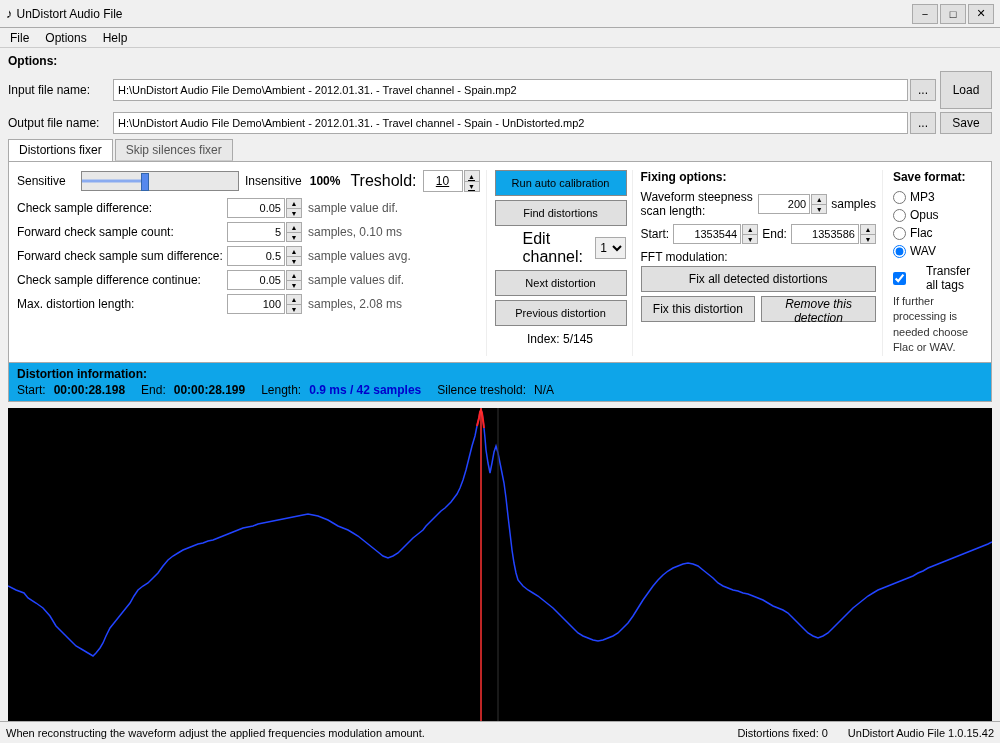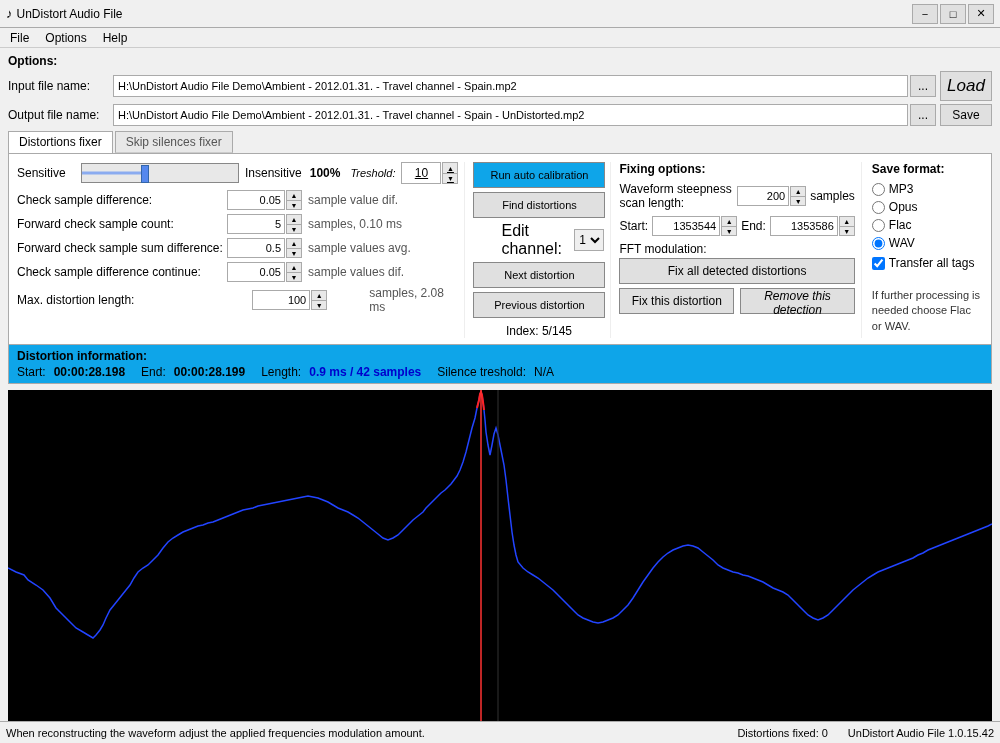--- a/index.html
+++ b/index.html
@@ -33,7 +33,7 @@
     <span style="width:105px; font-size:12px;">Input file name:</span>
     <input type="text" style="flex: 1 1 0%; height: 22px; border: 1px solid rgb(170, 170, 170); padding: 1px 4px; font-size: 11px; background: white;" value="H:\UnDistort Audio File Demo\Ambient - 2012.01.31. - Travel channel - Spain.mp2">
     <button style="width:26px;height:22px;background:#e0e0e0;border:1px solid #aaa;margin-left:2px;cursor:pointer;font-size:12px;">...</button>
-    <button style="width:52px;height:30px;background:#e0e0e0;border:1px solid #aaa;margin-left:4px;cursor:pointer;font-size:17px;font-style:italic;">Load</button>
+    <button style="width:52px;height:38px;background:#e0e0e0;border:1px solid #aaa;margin-left:4px;cursor:pointer;font-size:12px;">Load</button>
   </div>
 
   <div style="display:flex; align-items:center; margin-bottom:5px;">

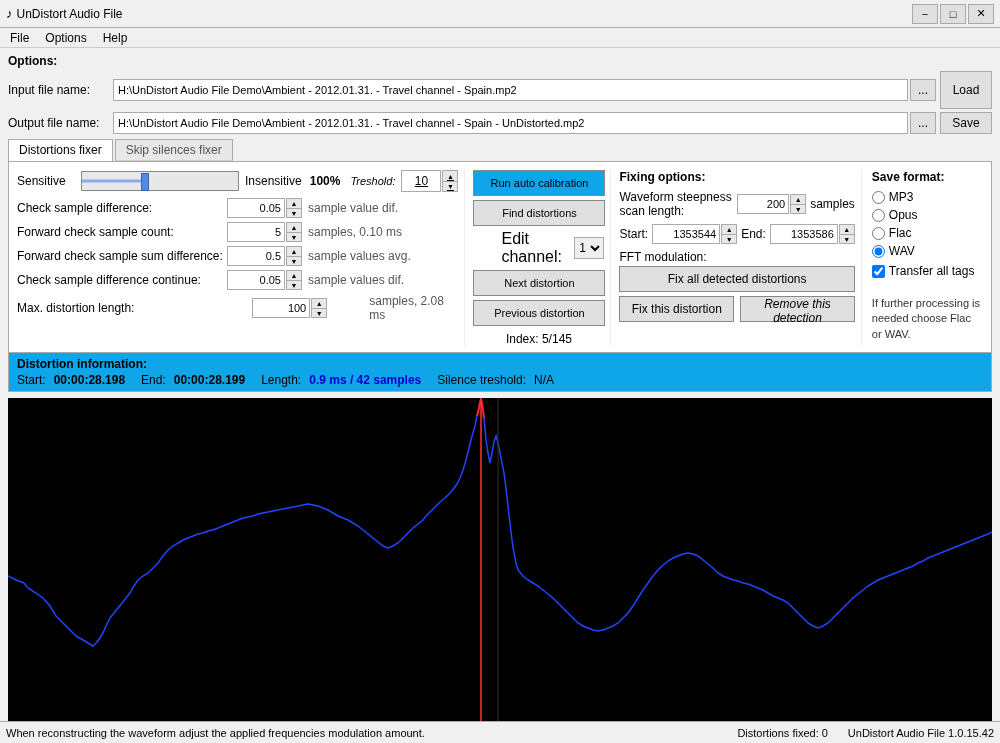--- a/index.html
+++ b/index.html
@@ -60,7 +60,7 @@
         </div>
         <span style="font-size:12px;">Insensitive</span>
         <span style="font-size:12px; font-weight:bold; margin-left:2px;">100%</span>
-        <span style="font-size:11px; margin-left:4px;font-style:italic;">Treshold:</span>
+        <span style="font-size:16px; margin-left:4px;">Treshold:</span>
         <div style="display:flex; align-items:center;text-decoration:underline;">
           <input type="text" style="width: 40px; height: 22px; border: 1px solid rgb(170, 170, 170); text-align: center; font-size: 12px;" value="10">
           <div style="display:flex; flex-direction:column; margin-left:1px;">

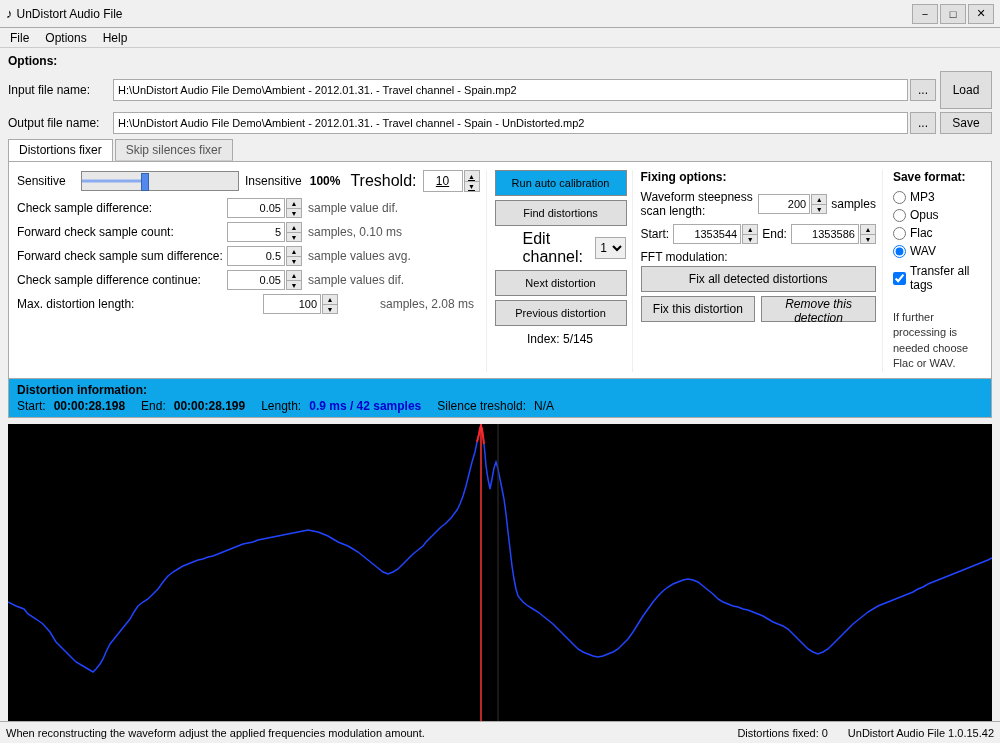--- a/index.html
+++ b/index.html
@@ -216,7 +216,7 @@
         <input type="radio" name="saveformat" checked="" style="">
         <span style="font-size:12px;">WAV</span>
       </div>
-      <div style="display:flex; align-items:center; margin-bottom:18px; gap:4px;">
+      <div style="display:flex; align-items:center; margin-bottom:2px; gap:20px;">
         <input type="checkbox" checked="" style="">
         <span style="font-size:12px;">Transfer all tags</span>
       </div>

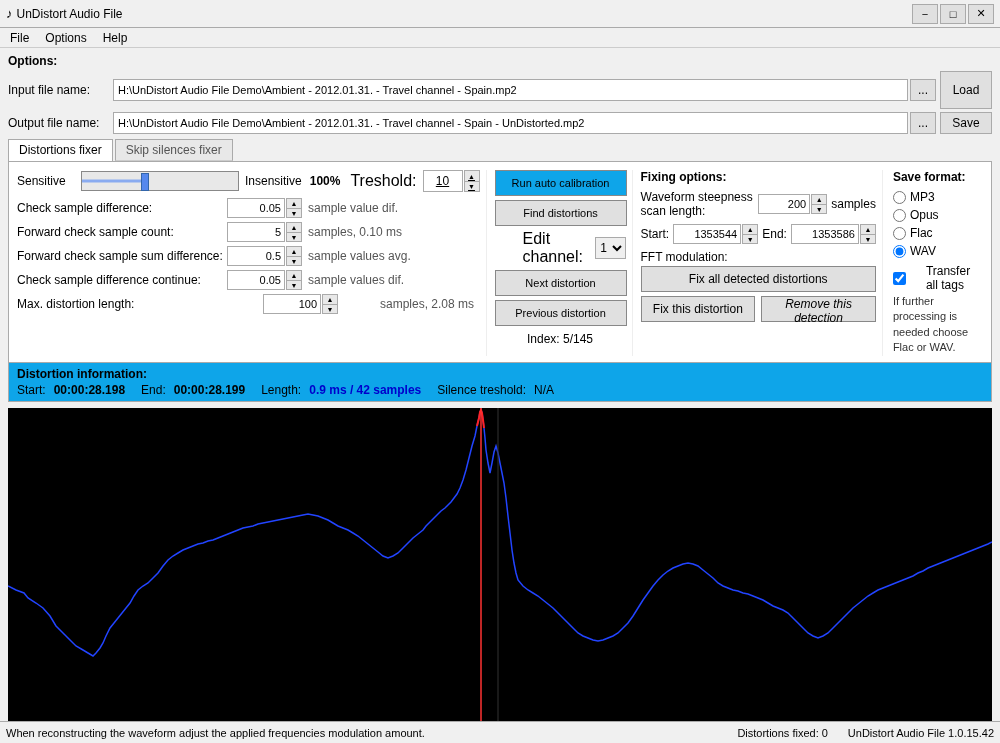--- a/index.html
+++ b/index.html
@@ -118,7 +118,7 @@
         <span style="margin-left:6px;font-size:12px;color:#555;">sample values dif.</span>
       </div>
 
-      <div style="display:flex; align-items:center; margin-bottom:4px;gap:36px;">
+      <div style="display:flex; align-items:center; margin-bottom:4px;">
         <span style="width:210px; font-size:12px;">Max. distortion length:</span>
         <div style="display:flex; align-items:center;">
           <input type="text" style="width: 58px; height: 20px; border: 1px solid rgb(170, 170, 170); padding: 1px 3px; font-size: 11px; text-align: right;" value="100">

